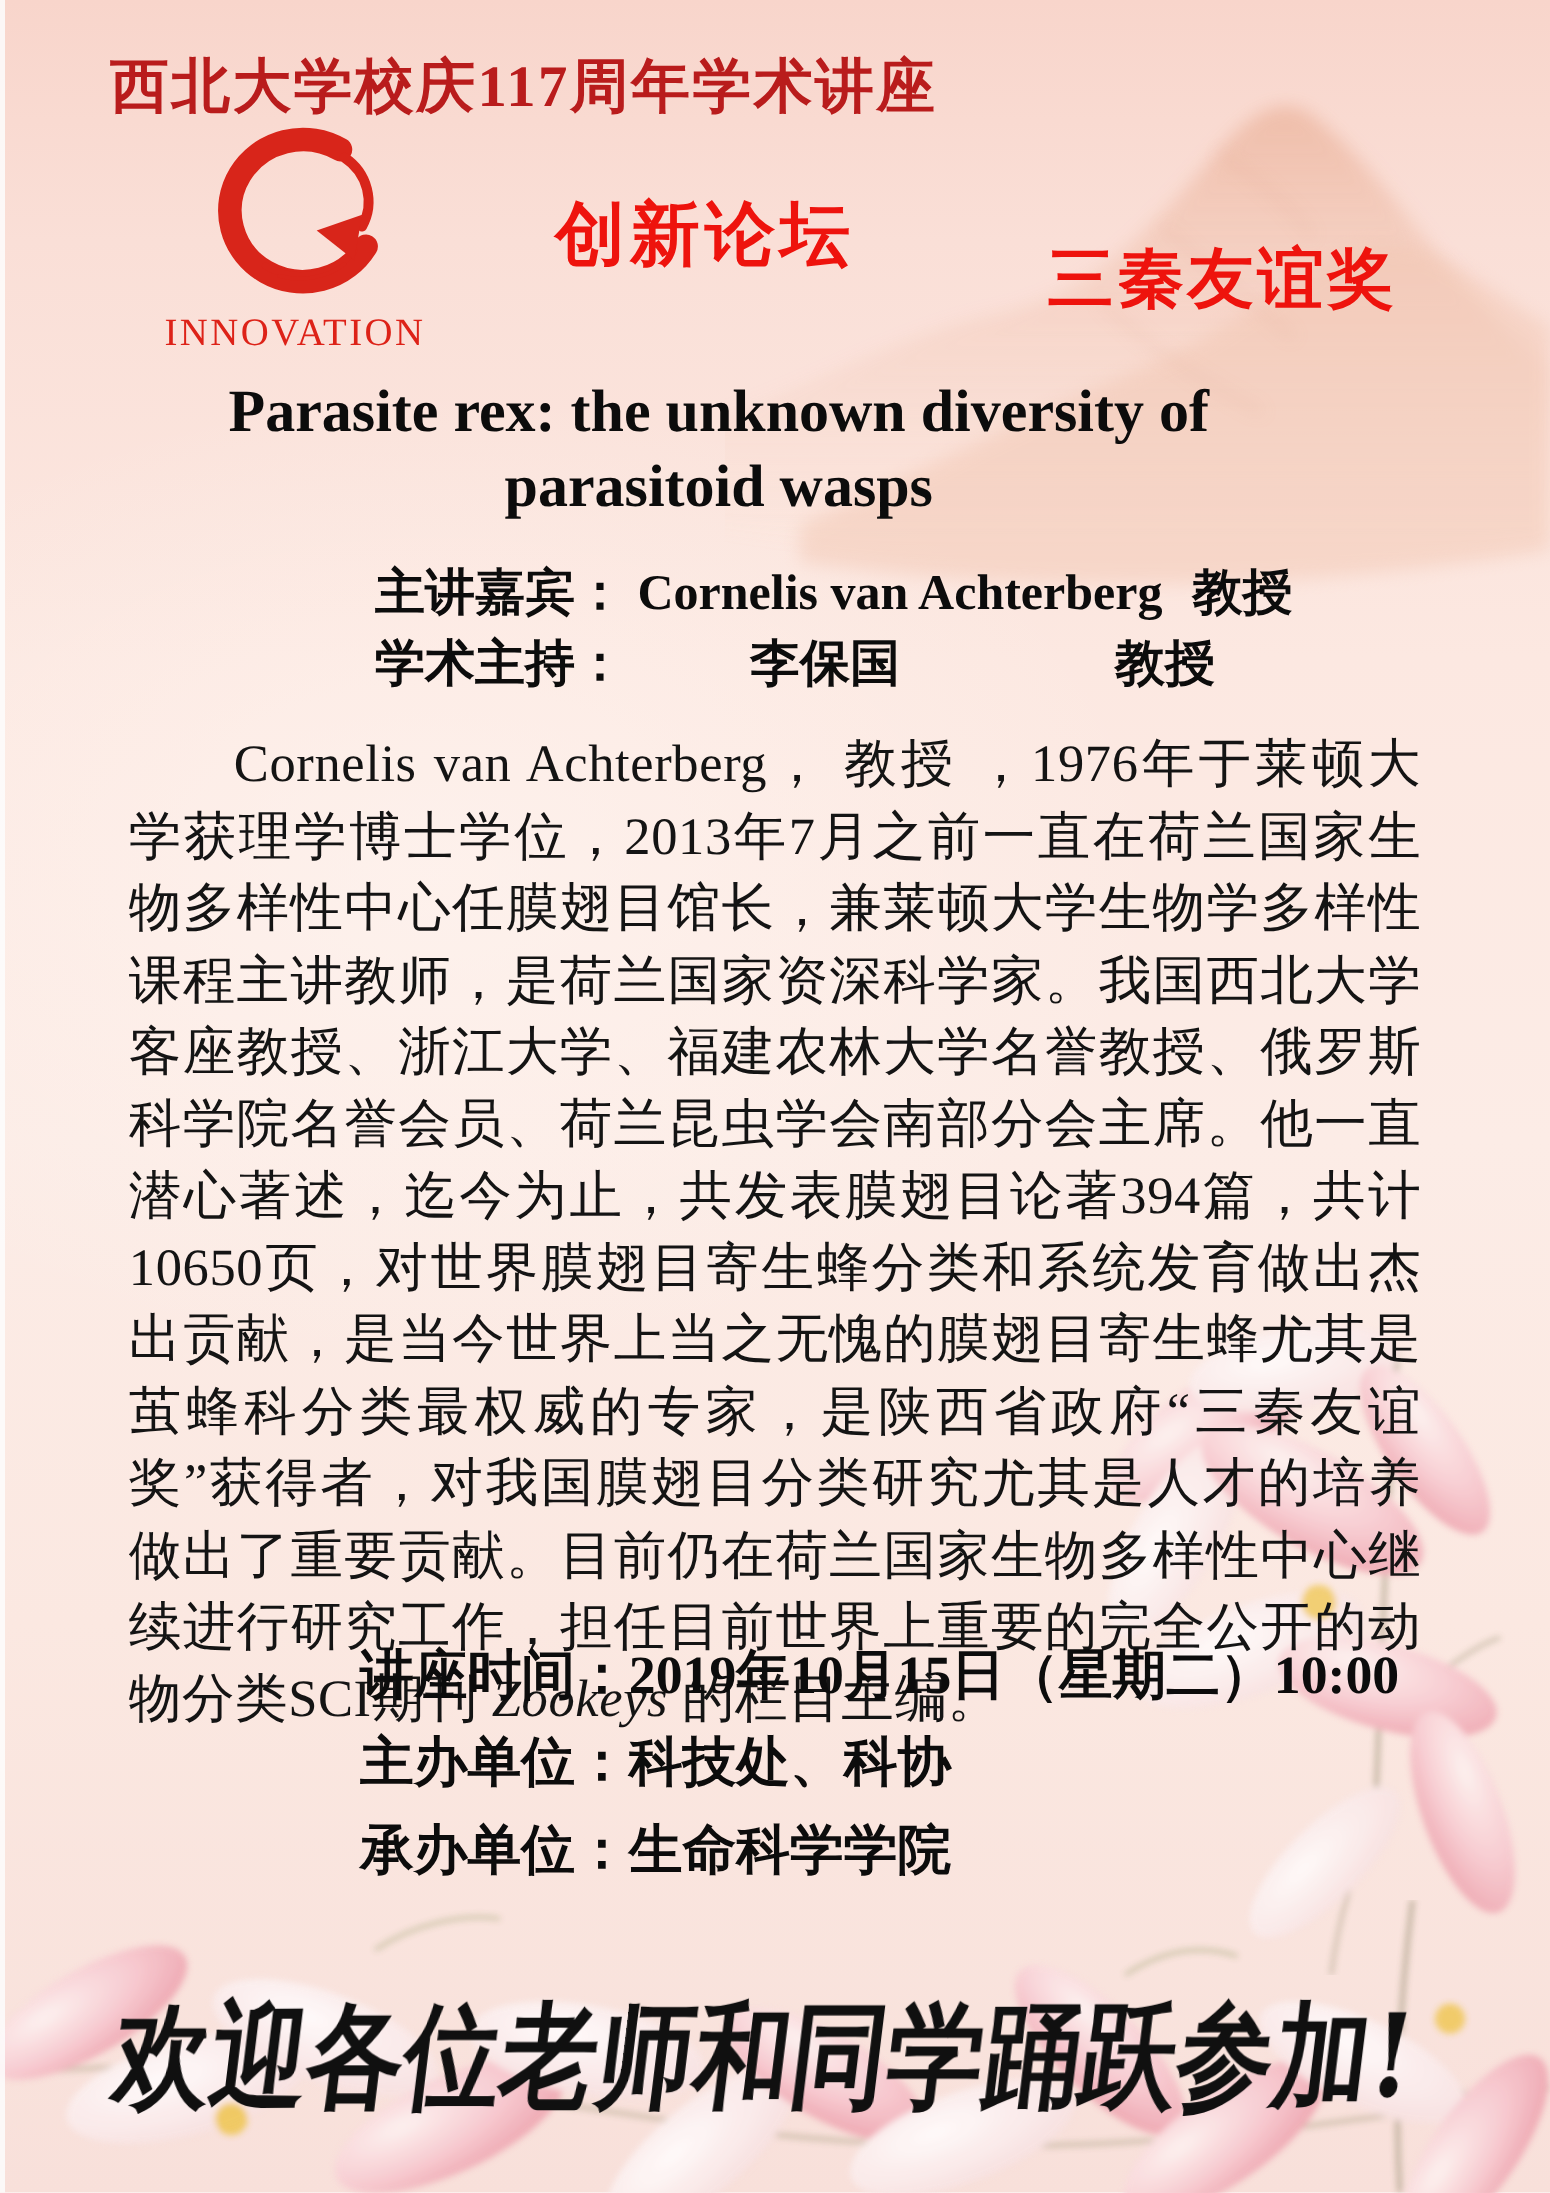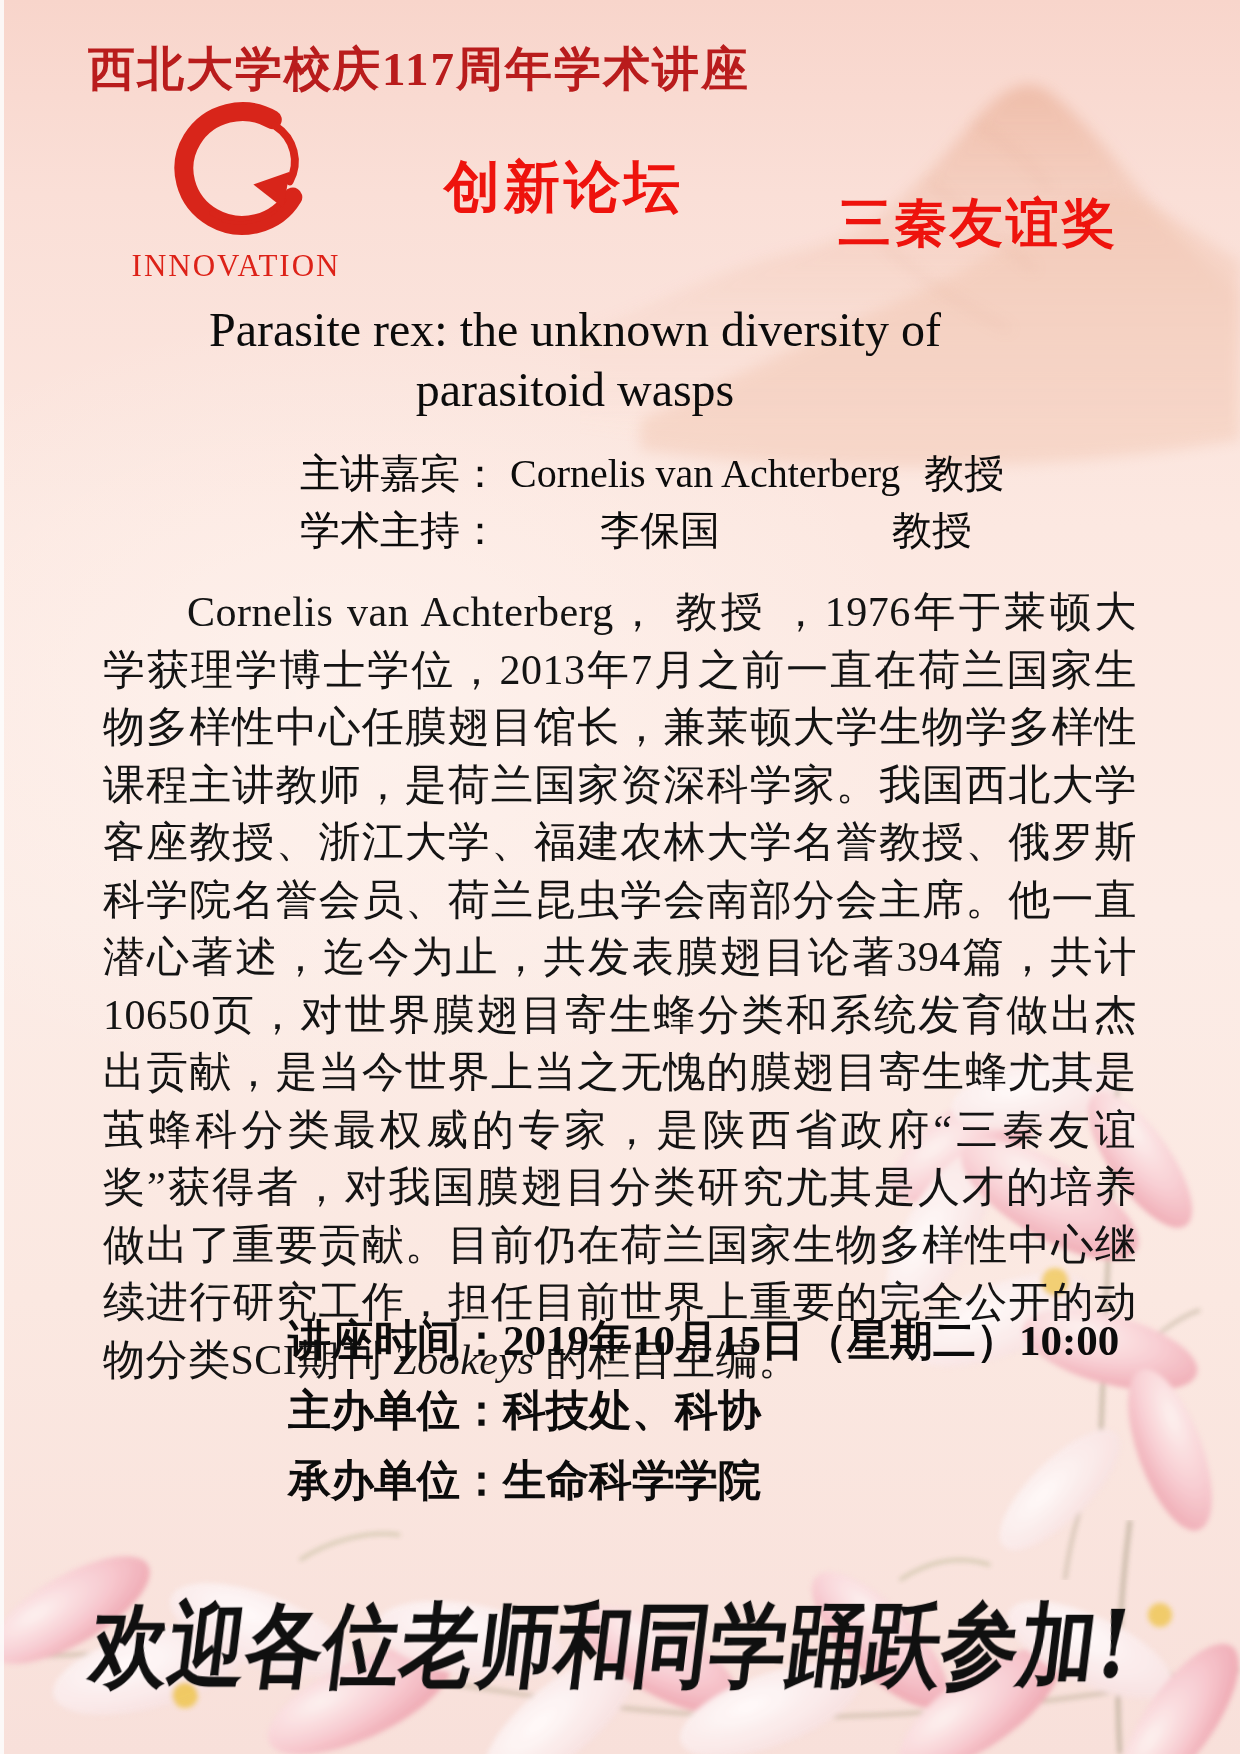--- a/index.html
+++ b/index.html
@@ -22,7 +22,7 @@
     font-family:"Liberation Sans","DejaVu Sans",sans-serif;white-space:nowrap;}
   .forum-session{left:838px;top:188px;font-size:53px;font-weight:bold;color:#ee130d;letter-spacing:3px;white-space:nowrap;}
 
-  .en-title{left:0;top:300px;width:1150px;text-align:center;font-size:48px;line-height:60px;font-weight:normal;color:#0c0c0c;}
+  .en-title{left:0;top:300px;width:1150px;text-align:center;font-size:48px;line-height:60px;font-weight:bold;color:#0c0c0c;}
 
   .speaker-row{left:300px;white-space:nowrap;font-size:40px;font-weight:normal;color:#0c0c0c;}
   .row-speaker{top:446px;}

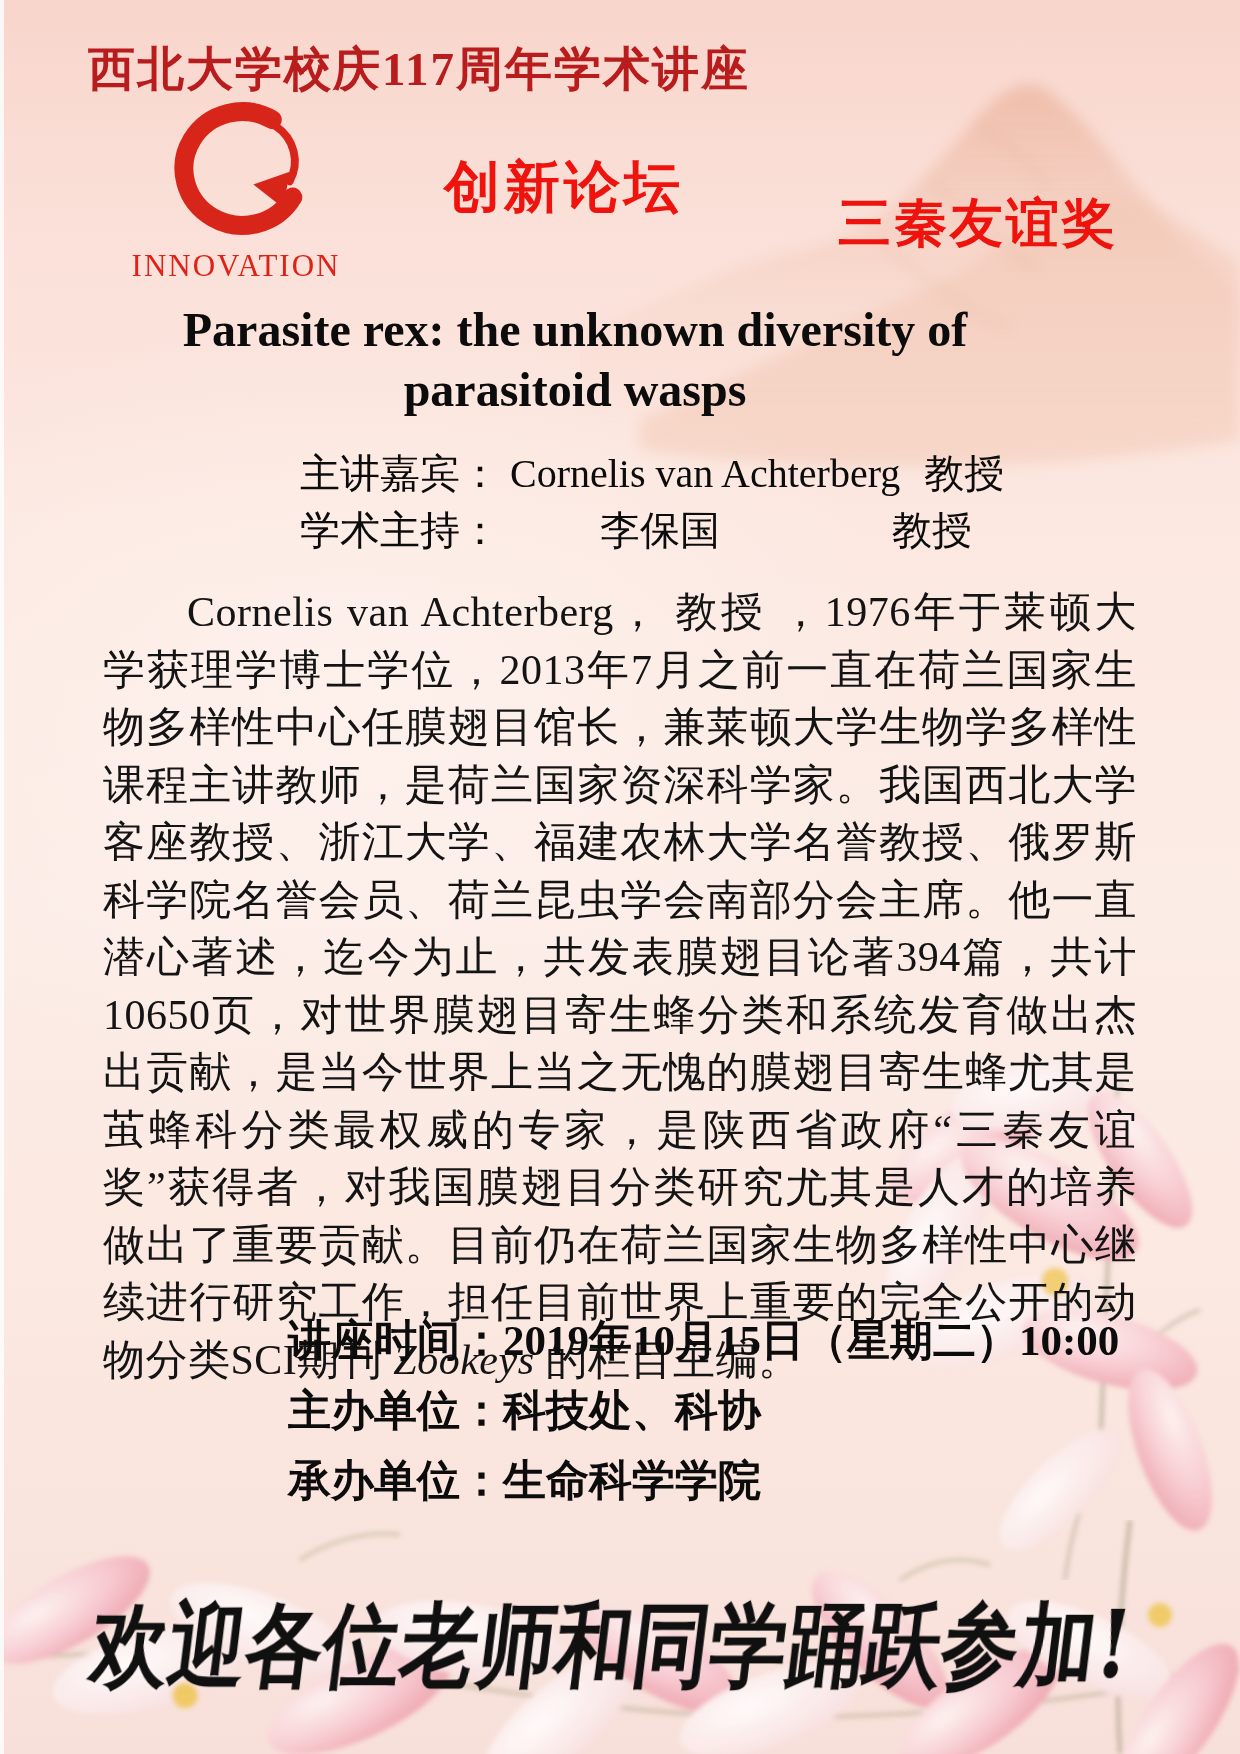--- a/index.html
+++ b/index.html
@@ -24,7 +24,7 @@
 
   .en-title{left:0;top:300px;width:1150px;text-align:center;font-size:48px;line-height:60px;font-weight:bold;color:#0c0c0c;}
 
-  .speaker-row{left:300px;white-space:nowrap;font-size:40px;font-weight:normal;color:#0c0c0c;}
+  .speaker-row{left:300px;white-space:nowrap;font-size:40px;font-weight:bold;color:#0c0c0c;}
   .row-speaker{top:446px;}
   .row-host{top:503px;}
   .speaker-name{margin-left:10px;}

